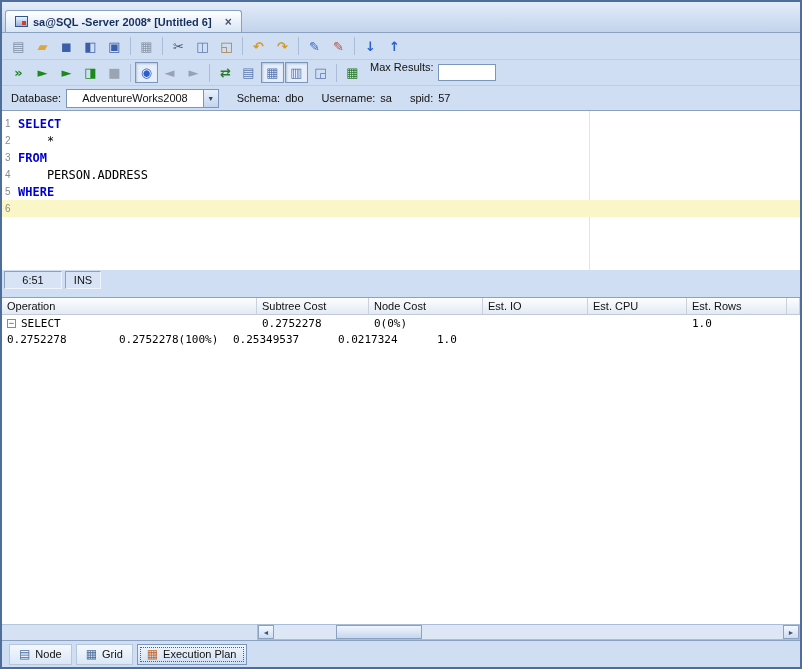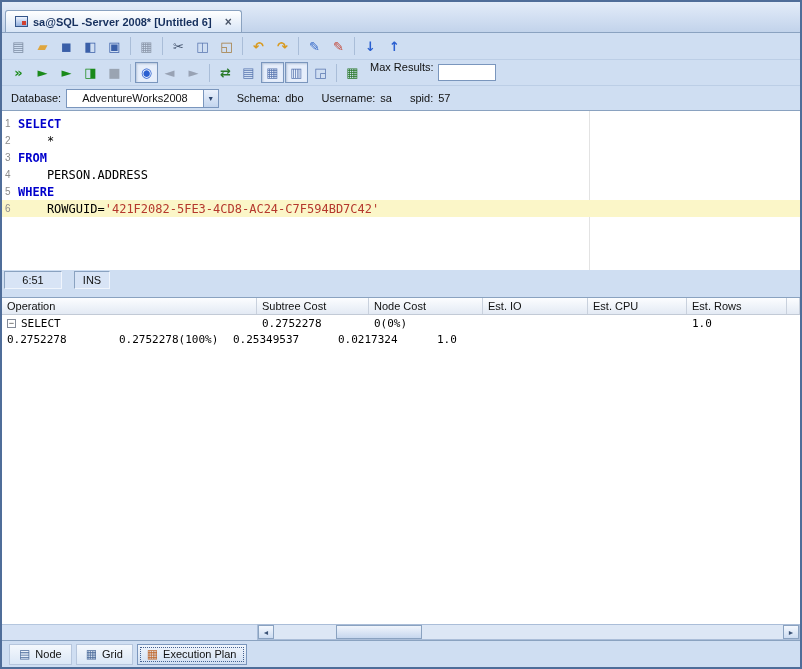--- a/index.html
+++ b/index.html
@@ -276,7 +276,6 @@
     </div>
     <div class="ed-line current">
       <span class="ln">6</span>
-      <span class="code"><span class="kw"></span><span class="pl">    ROWGUID=</span><span class="str">'421F2082-5FE3-4CD8-AC24-C7F594BD7C42'</span></span>
     </div>
   </div>
 

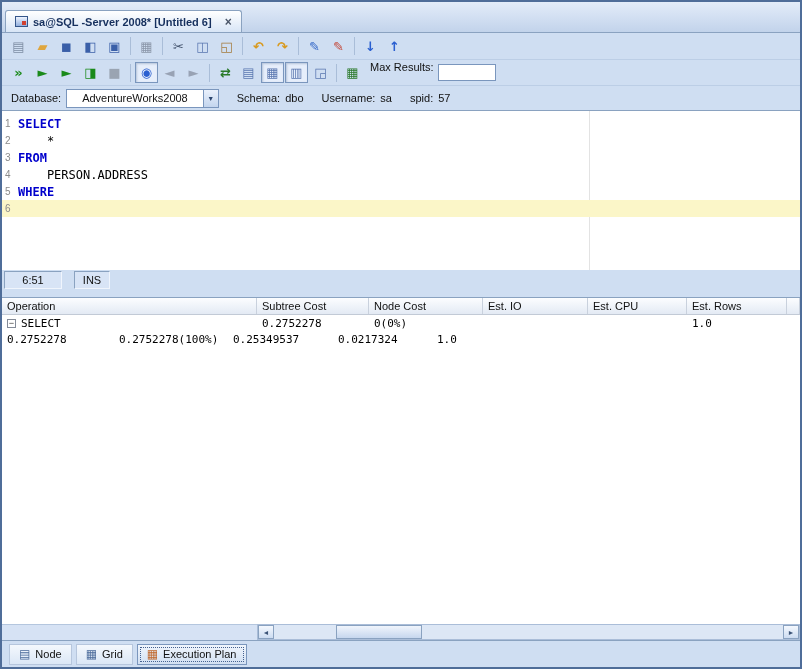--- a/index.html
+++ b/index.html
@@ -47,7 +47,7 @@
   .str{color:#b5382d}
 
   
-  .sbar{height:20px;display:flex;gap:12px;padding:1px 2px;background:#cfdef2;align-items:stretch;font-size:11px;flex:0 0 auto}
+  .sbar{height:20px;display:flex;gap:3px;padding:1px 2px;background:#cfdef2;align-items:stretch;font-size:11px;flex:0 0 auto}
   .sfield{border:1px solid;border-color:#8aa2c0 #f0f5fd #f0f5fd #8aa2c0;background:#d8e4f6;display:flex;align-items:center;padding:0 6px;color:#111;white-space:nowrap;overflow:hidden}
   .sfield.pos{width:58px;justify-content:center}
   .sfield.ins{width:36px;justify-content:center}

